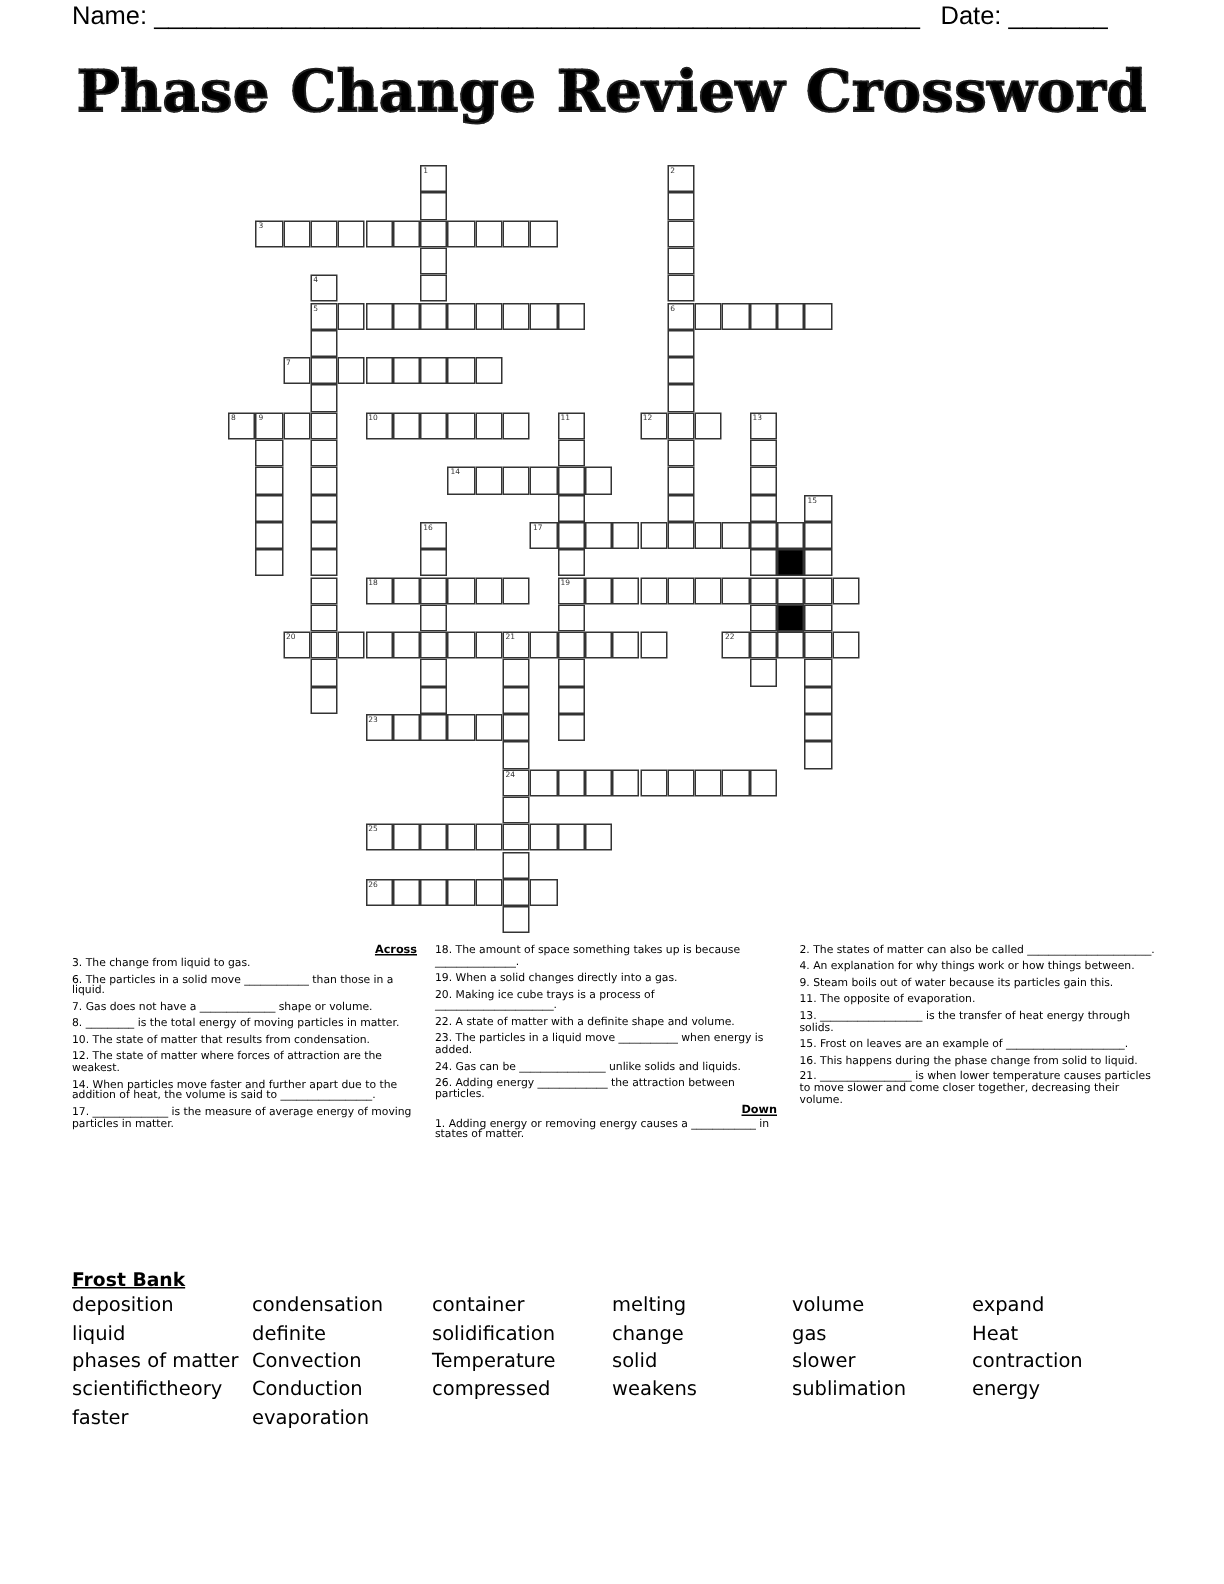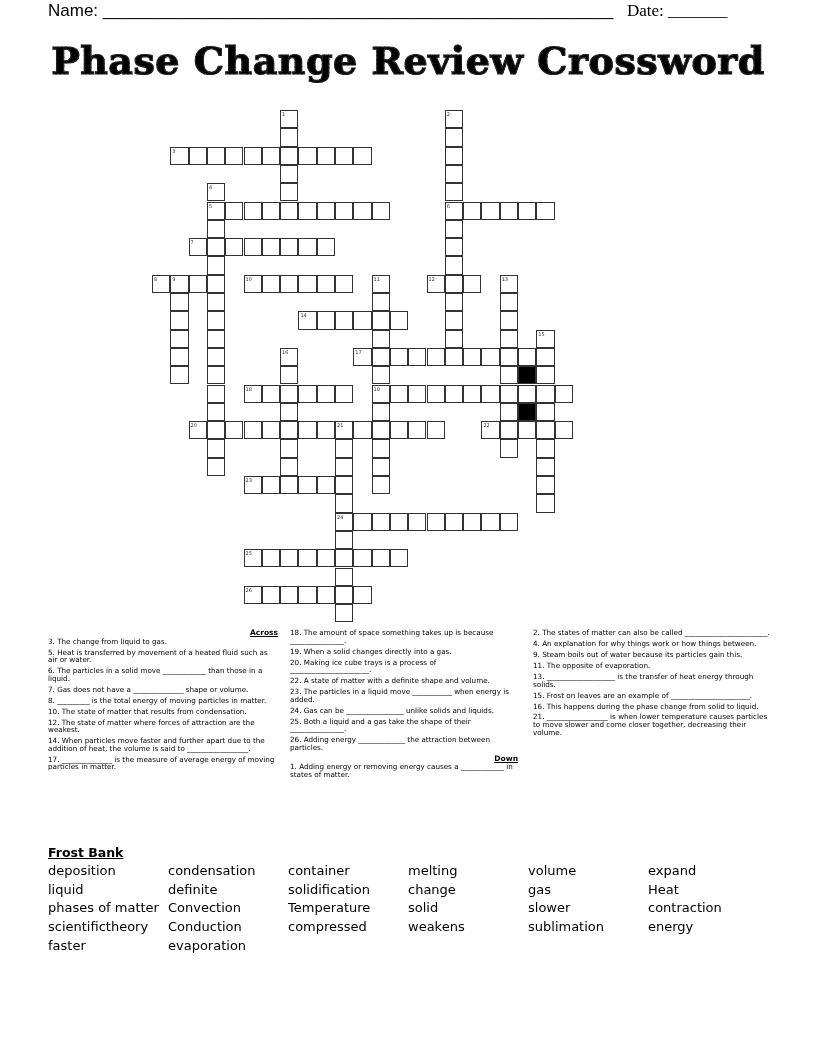--- a/index.html
+++ b/index.html
@@ -5,7 +5,7 @@
   html,body{margin:0;padding:0;background:#fff;}
   body{width:816px;height:1056px;position:relative;overflow:hidden;font-family:"DejaVu Sans",sans-serif;color:#000;}
   .hdr{position:absolute;top:0;left:48px;font-family:"Liberation Sans",sans-serif;font-size:17px;line-height:22px;}
-  .hdr-date{position:absolute;top:0;left:627px;font-family:Liberation Serif, serif;font-size:17px;line-height:22px;}
+  .hdr-date{position:absolute;top:0;left:627px;font-family:Liberation Sans, sans-serif;font-size:17px;line-height:22px;}
   .title{position:absolute;top:38px;left:0;width:816px;text-align:center;font-family:"DejaVu Serif",serif;font-size:38px;font-weight:bold;color:#fff;
     -webkit-text-stroke:1.2px #222;letter-spacing:0.5px;
     text-shadow:0 0 0 #000;}

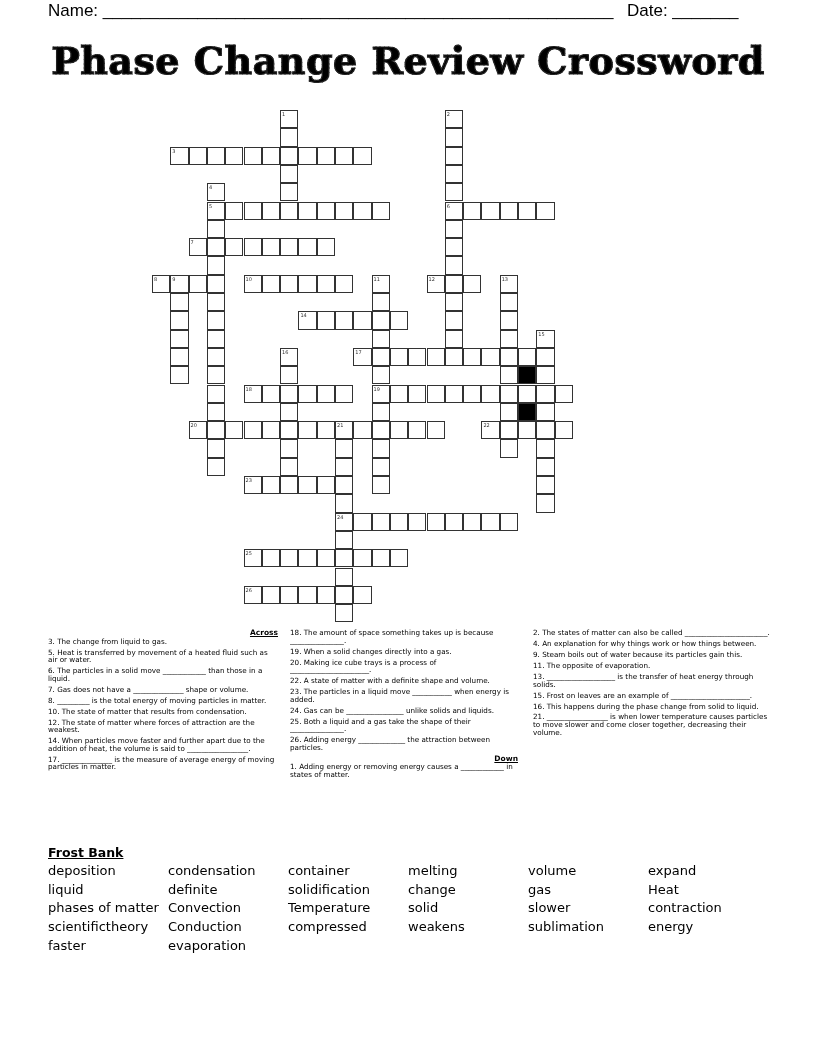--- a/index.html
+++ b/index.html
@@ -289,7 +289,6 @@
   <div class="sechead">Across</div>
   <div id="col1">
       <div class="clue"><b>3.</b><span> The change from liquid to gas.</span></div>
-      <div class="clue"><b>5.</b><span> Heat is transferred by movement of a heated fluid such as air or water.</span></div>
       <div class="clue"><b>6.</b><span> The particles in a solid move ____________ than those in a liquid.</span></div>
       <div class="clue"><b>7.</b><span> Gas does not have a ______________ shape or volume.</span></div>
       <div class="clue"><b>8.</b><span> _________ is the total energy of moving particles in matter.</span></div>

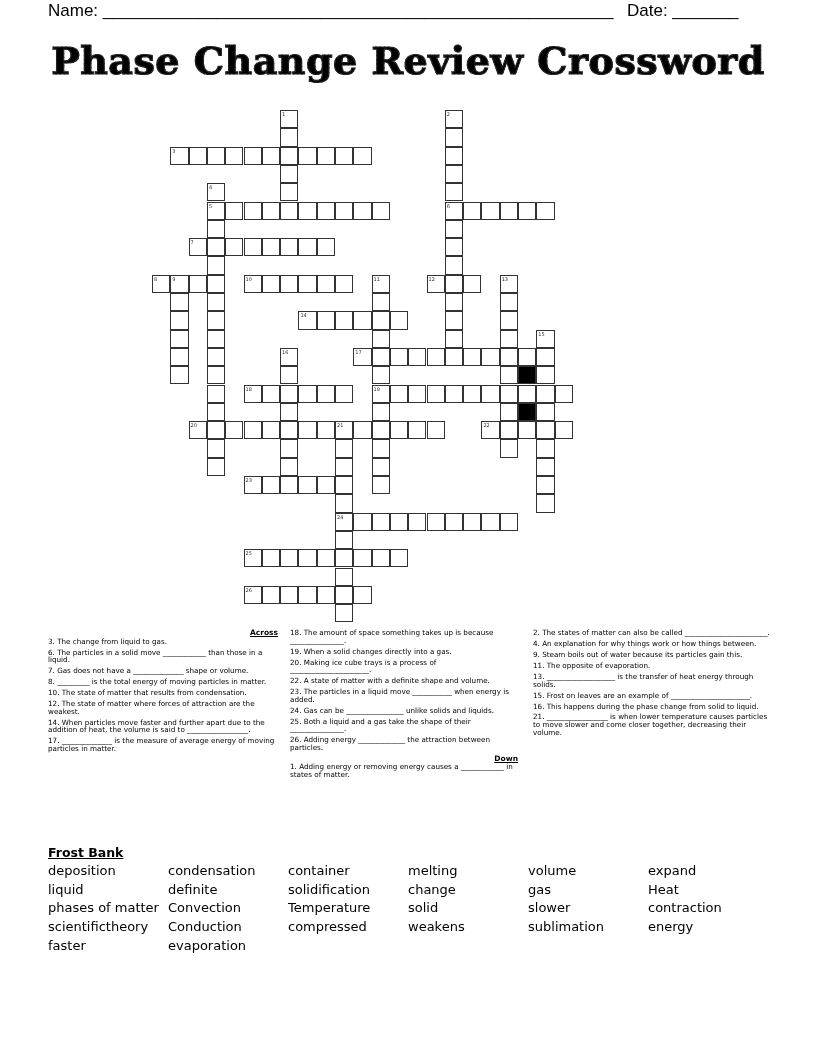--- a/index.html
+++ b/index.html
@@ -306,7 +306,6 @@
       <div class="clue"><b>22.</b><span> A state of matter with a definite shape and volume.</span></div>
       <div class="clue"><b>23.</b><span> The particles in a liquid move ___________ when energy is added.</span></div>
       <div class="clue"><b>24.</b><span> Gas can be ________________ unlike solids and liquids.</span></div>
-      <div class="clue"><b>25.</b><span> Both a liquid and a gas take the shape of their _______________.</span></div>
       <div class="clue"><b>26.</b><span> Adding energy _____________ the attraction between particles.</span></div>
     </div>
   <div class="sechead">Down</div>

